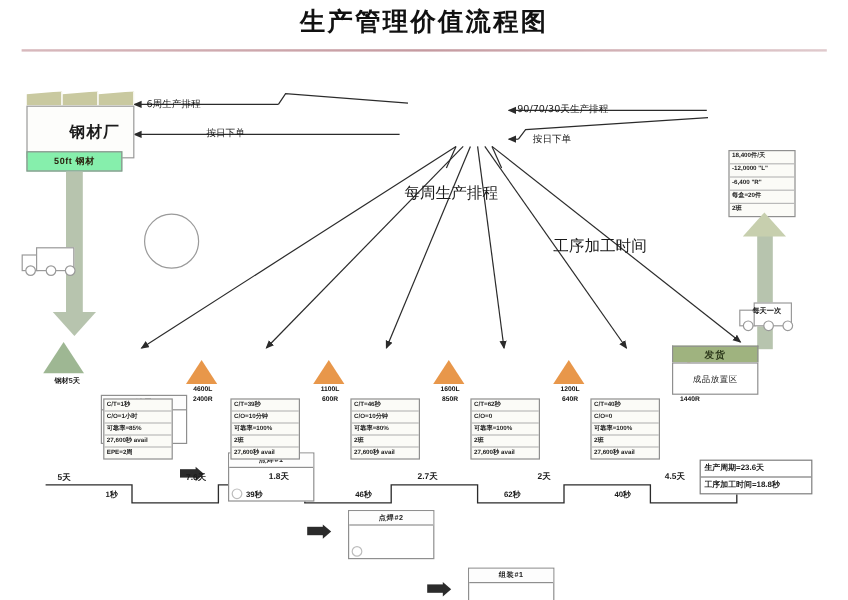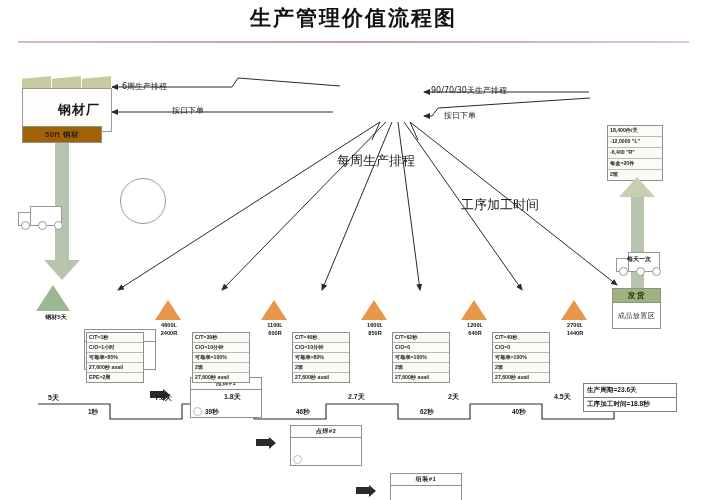--- a/index.html
+++ b/index.html
@@ -106,7 +106,7 @@
   .sum div:first-child{border-bottom:1px solid #7d7d7d;}
 
   .small-note{font-size:6px;font-weight:700;color:#1a1a1a;white-space:nowrap;text-align:center;}
-  .sup-band{background:#a16207;border:1px solid #8f8f8f;box-sizing:border-box;
+  .sup-band{background:#86efac;border:1px solid #8f8f8f;box-sizing:border-box;
     display:flex;align-items:center;justify-content:center;}
   .sup-band span{font-size:7.5px;font-weight:700;color:#2b2410;letter-spacing:.5px;}
 </style>

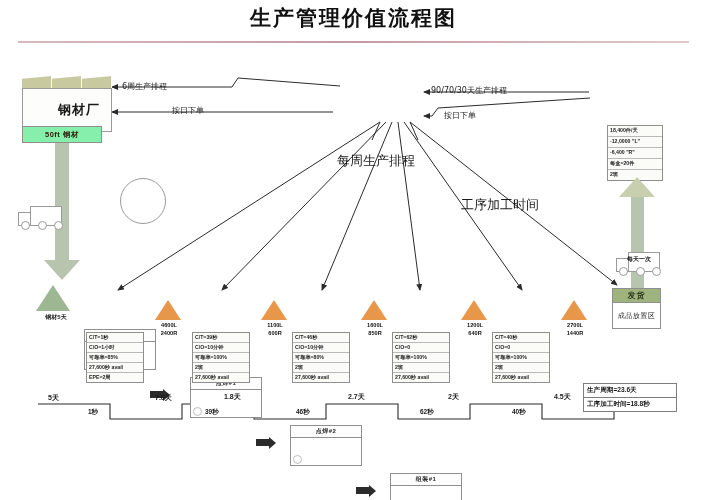--- a/index.html
+++ b/index.html
@@ -314,7 +314,7 @@
   <div class="abs inv-txt" style="left:549px;top:322px;width:52px;">2700L</div>
   <div class="abs inv-txt" style="left:549px;top:330px;width:52px;">1440R</div>
 
-  <div class="abs" style="left:612px;top:288px;width:49px;">
+  <div class="abs" style="left:560px;top:288px;width:72px;">
     <div class="ship-head">
         <span>发货</span>
       </div>

